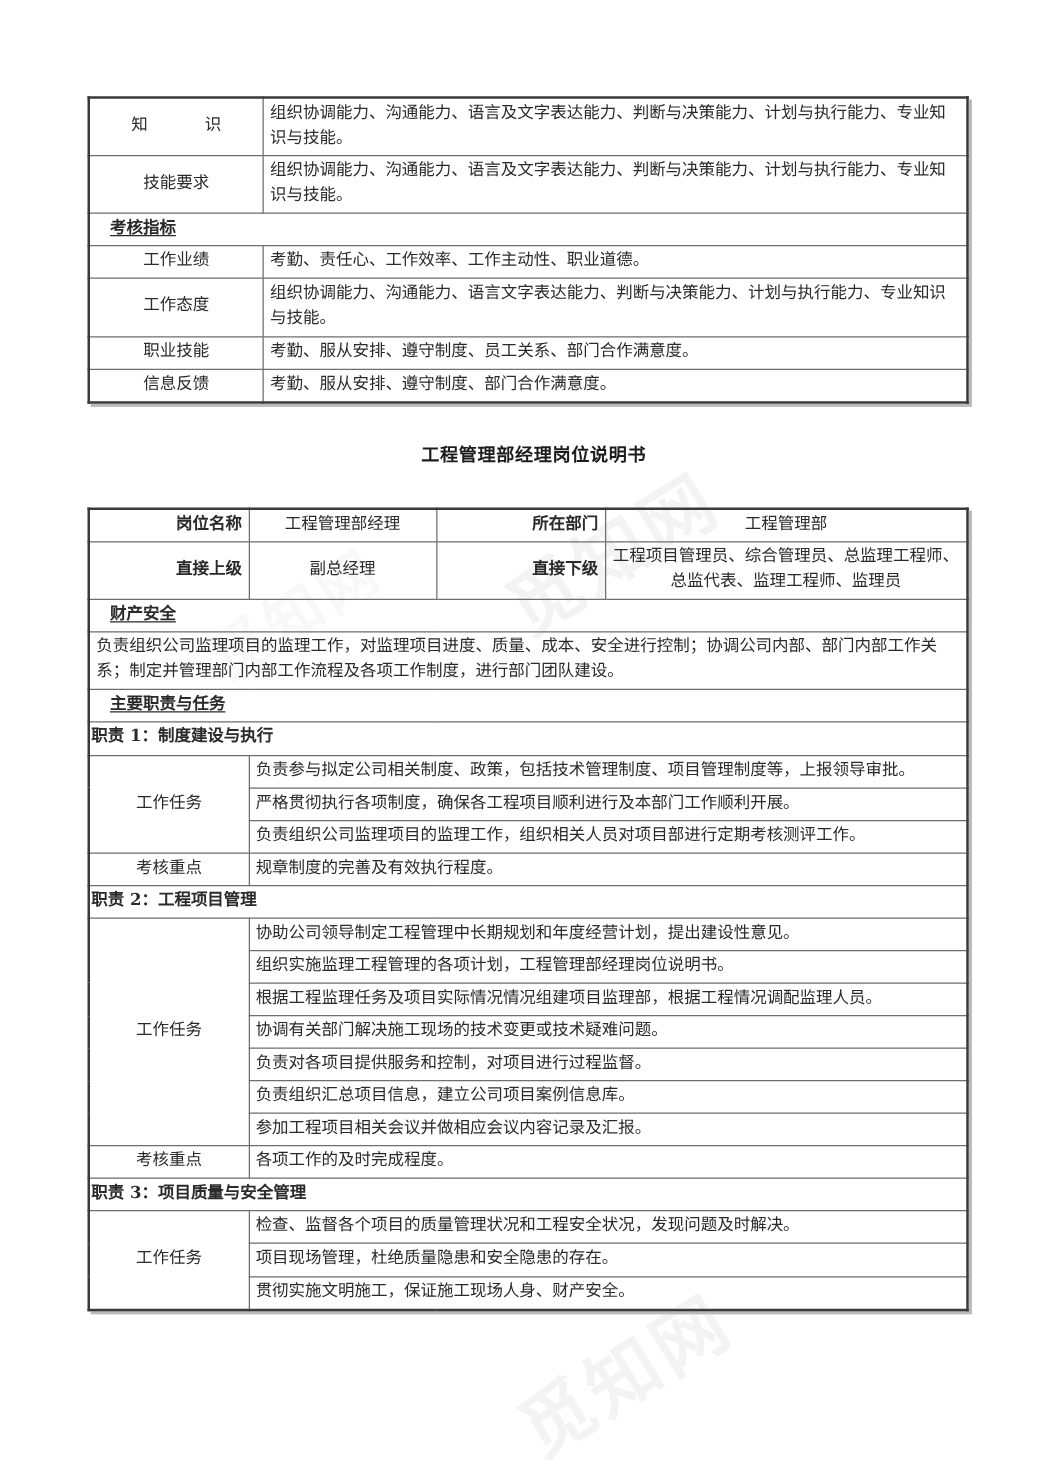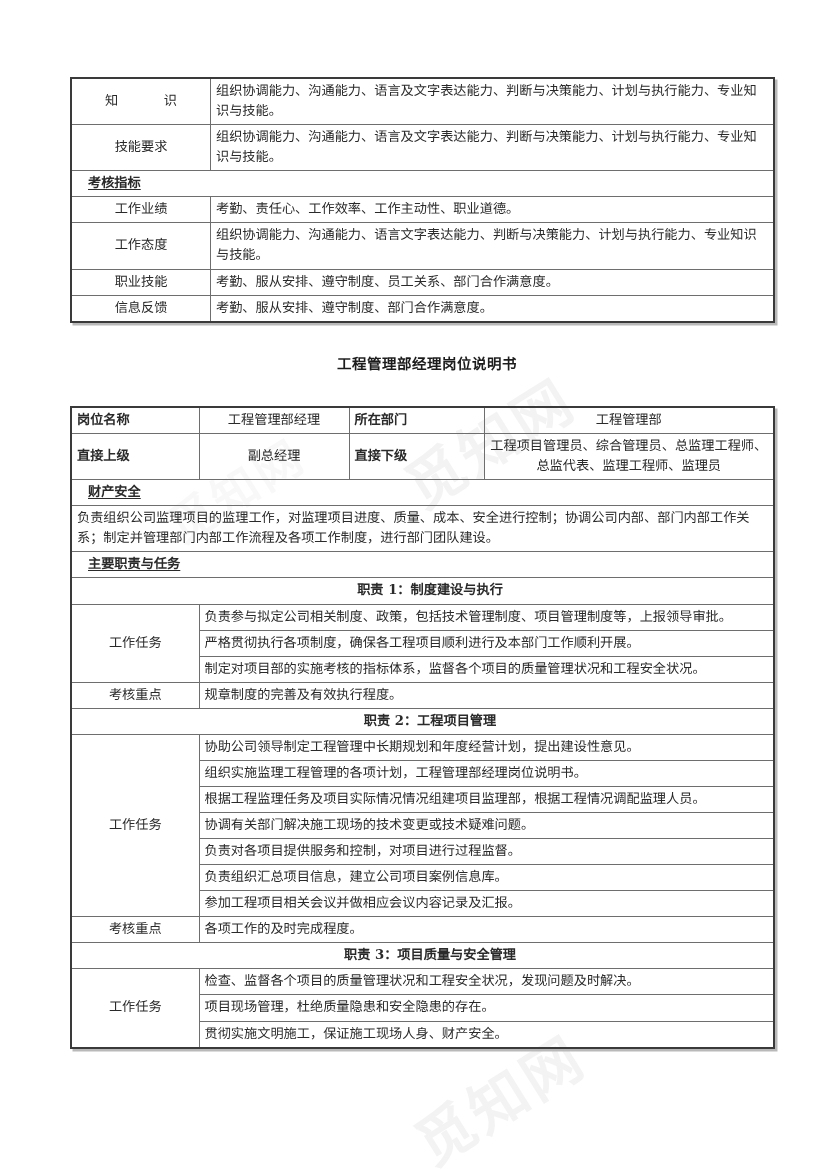--- a/index.html
+++ b/index.html
@@ -87,7 +87,7 @@
     text-align: center;
   }
   td.bold-ctr {
-    text-align: left;
+    text-align: right;
     font-weight: bold;
   }
 

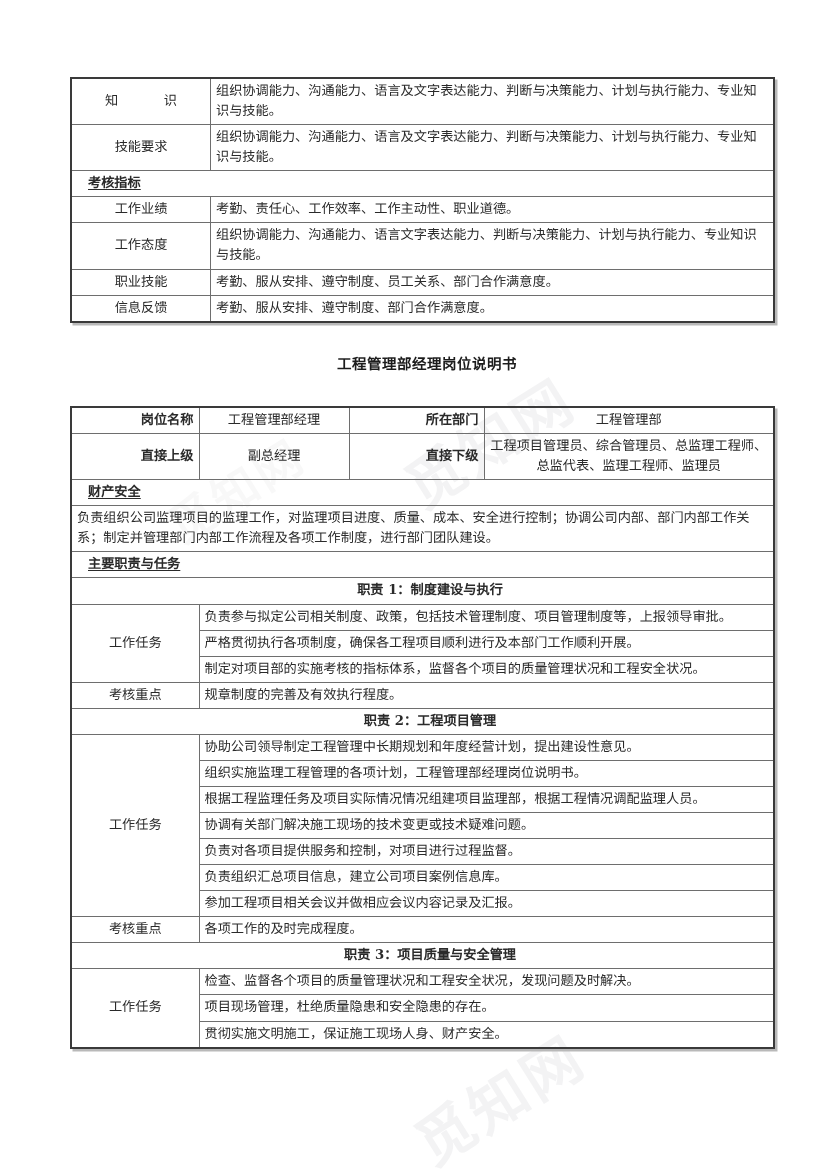--- a/index.html
+++ b/index.html
@@ -103,8 +103,8 @@
   }
   td.duty {
     font-weight: bold;
-    text-align: center;
-    padding-left: 20px;
+    text-align: left;
+    padding-left: 1px;
   }
 
   

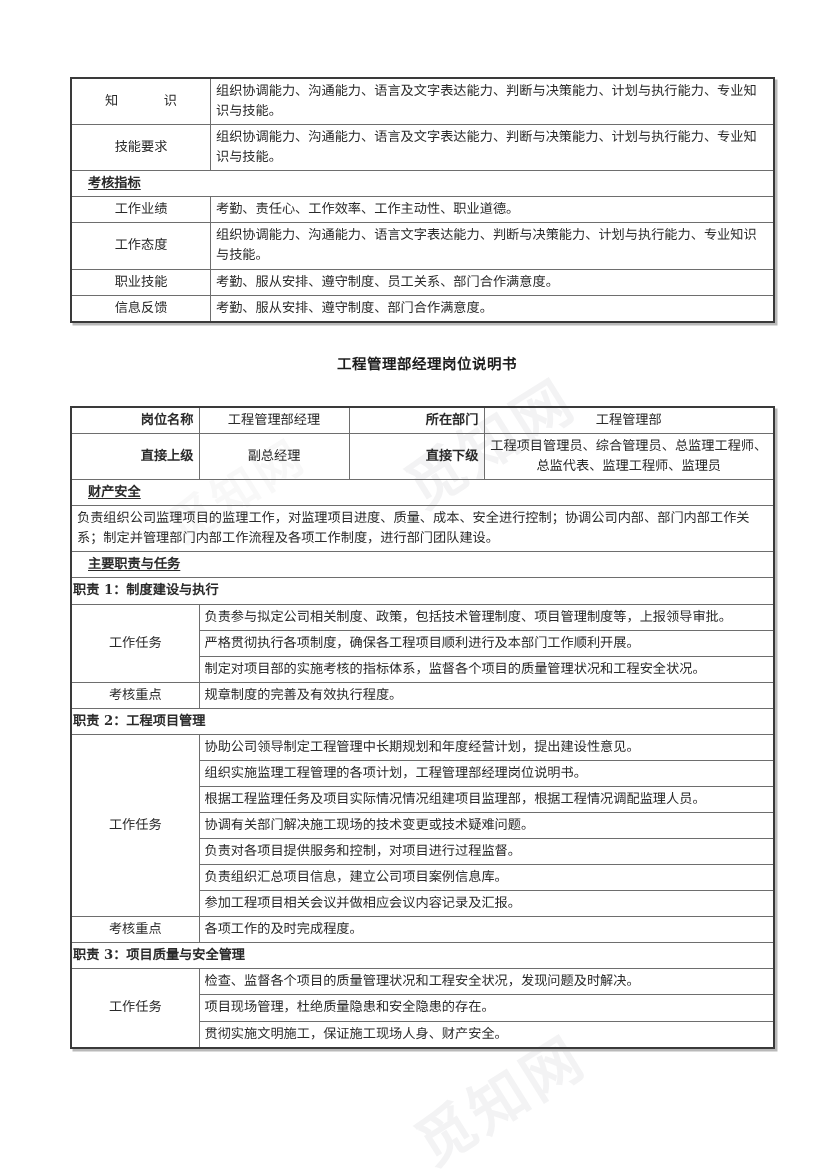--- a/index.html
+++ b/index.html
@@ -241,7 +241,7 @@
         <td class="body" colspan="3">严格贯彻执行各项制度，确保各工程项目顺利进行及本部门工作顺利开展。</td>
       </tr>
       <tr>
-        <td class="body" colspan="3">制定对项目部的实施考核的指标体系，监督各个项目的质量管理状况和工程安全状况。</td>
+        <td class="body" colspan="3">负责组织公司监理项目的监理工作，组织相关人员对项目部进行定期考核测评工作。</td>
       </tr>
       <tr>
         <td class="lbl">考核重点</td>

